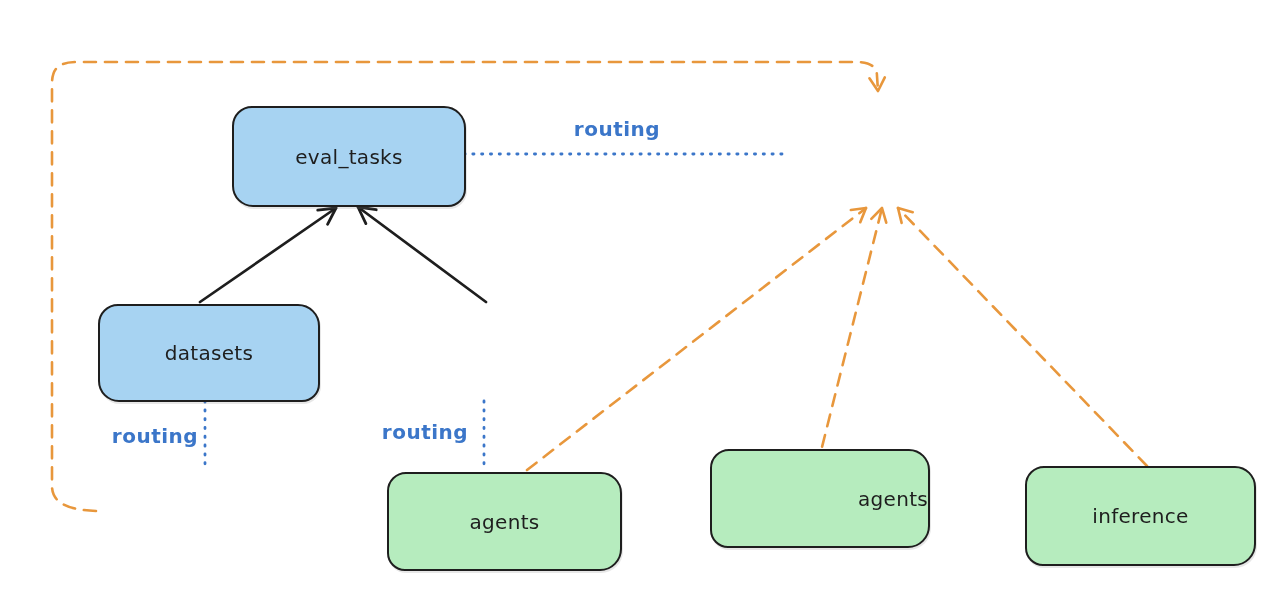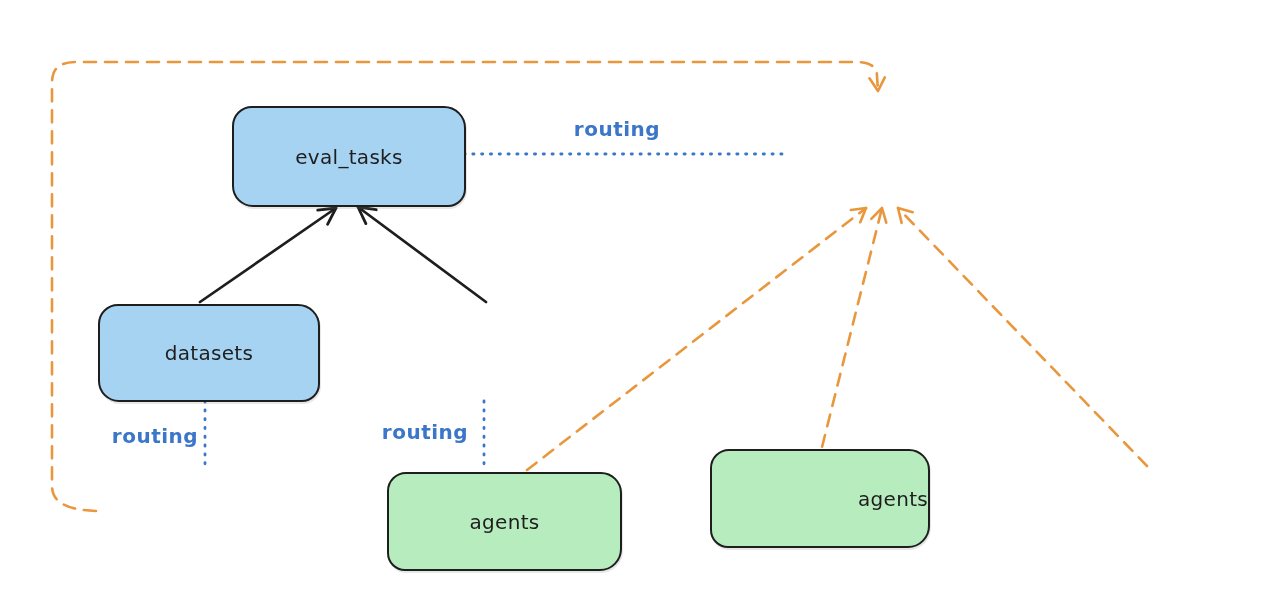--- a/index.html
+++ b/index.html
@@ -104,6 +104,9 @@
   <div class="node green" id="n-agents">
     <span>agents</span>
   </div>
+  <div class="node green" id="n-inference">
+    <span>inference</span>
+  </div>
 
   <div class="routing-label" id="r-top">routing</div>
   <div class="routing-label" id="r-left">routing</div>

